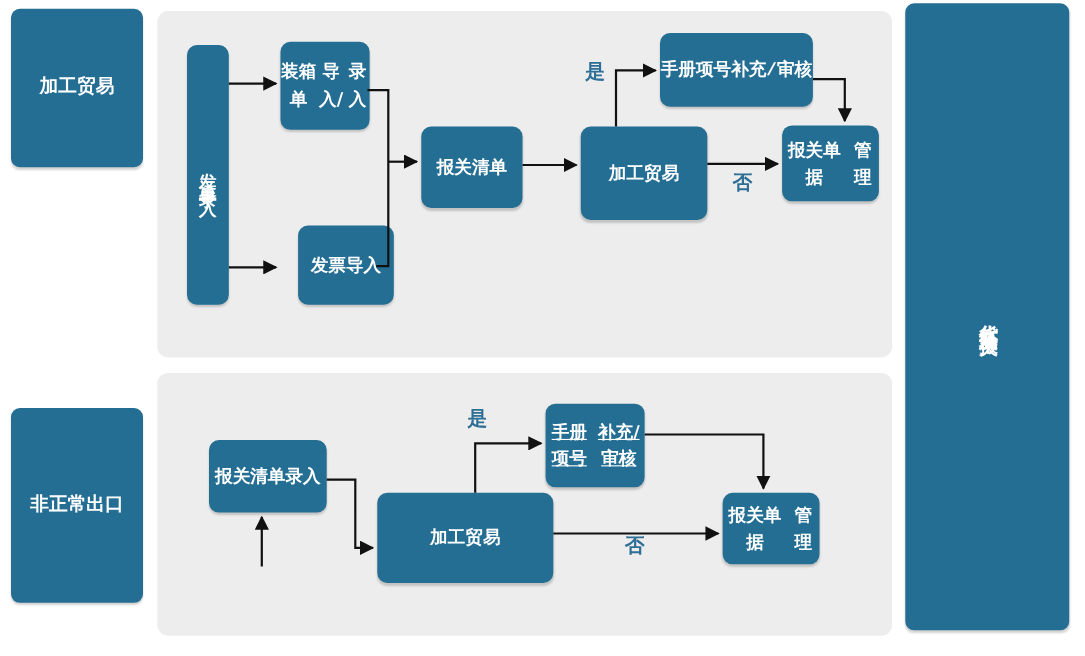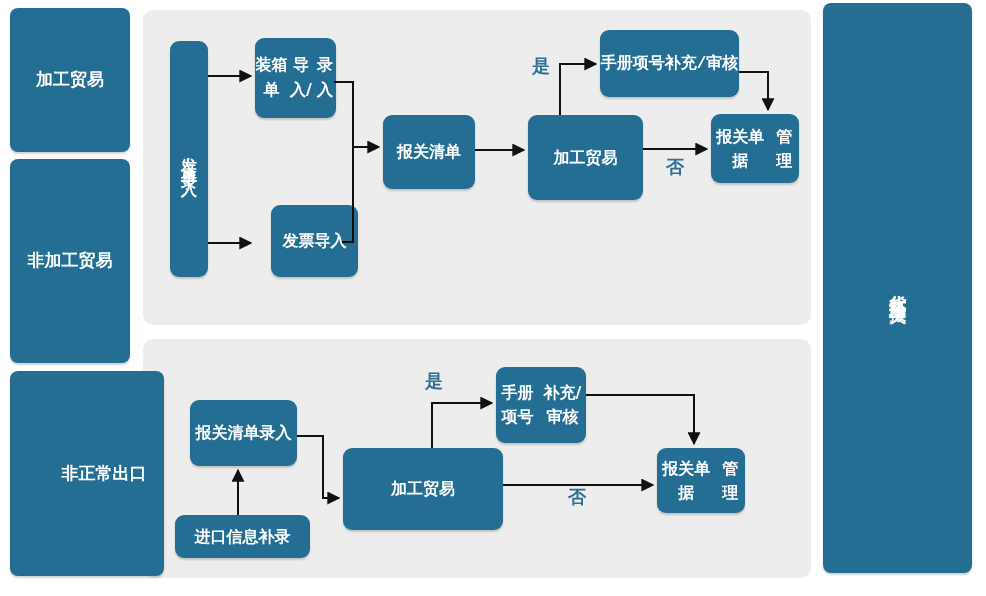--- a/index.html
+++ b/index.html
@@ -40,7 +40,6 @@
   <div class="panel" style="left:143px; top:339px; width:668px; height:239px;"></div>
 
   <div class="node big" style="left:10px; top:8px; width:120px; height:144px;">加工贸易</div>
-  <div class="node big" style="left:10px; top:159px; width:120px; height:204px;">非加工贸易</div>
   <div class="node big" style="left:10px; top:371px; width:120px; height:205px;padding-left:34px;">非正常出口</div>
 
   <div class="node big" style="left:823px; top:3px; width:149px; height:570px;">

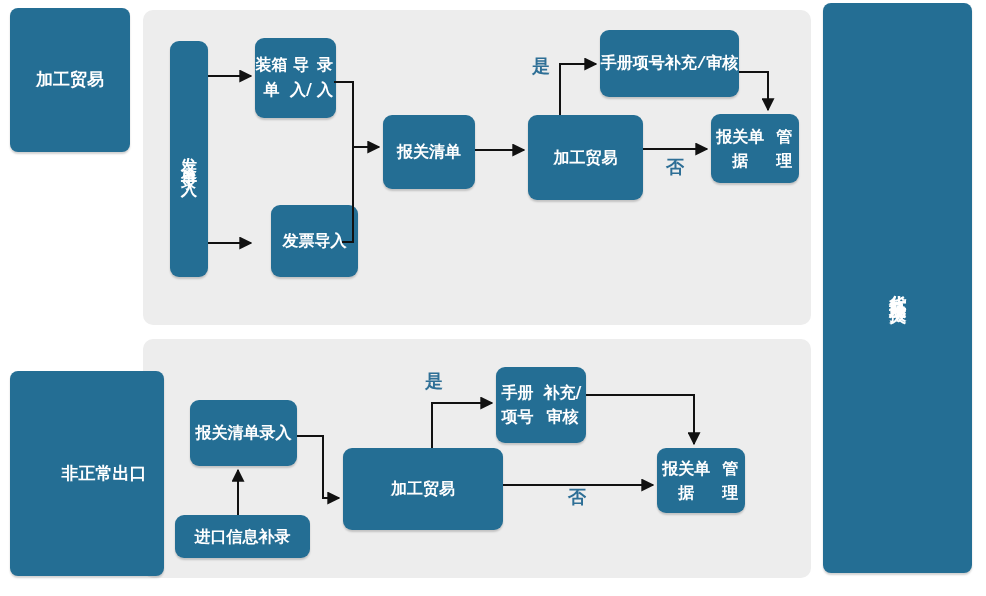--- a/index.html
+++ b/index.html
@@ -81,7 +81,7 @@
 
   <div class="node" style="left:343px; top:448px; width:160px; height:82px;">加工贸易</div>
 
-  <div class="node" style="left:496px; top:367px; width:90px; height:76px;">
+  <div class="node" style="left:496px; top:367px; width:90px; height:76px;text-decoration:underline;">
     <div>手册项号</div>
     <div>补充/审核</div>
   </div>

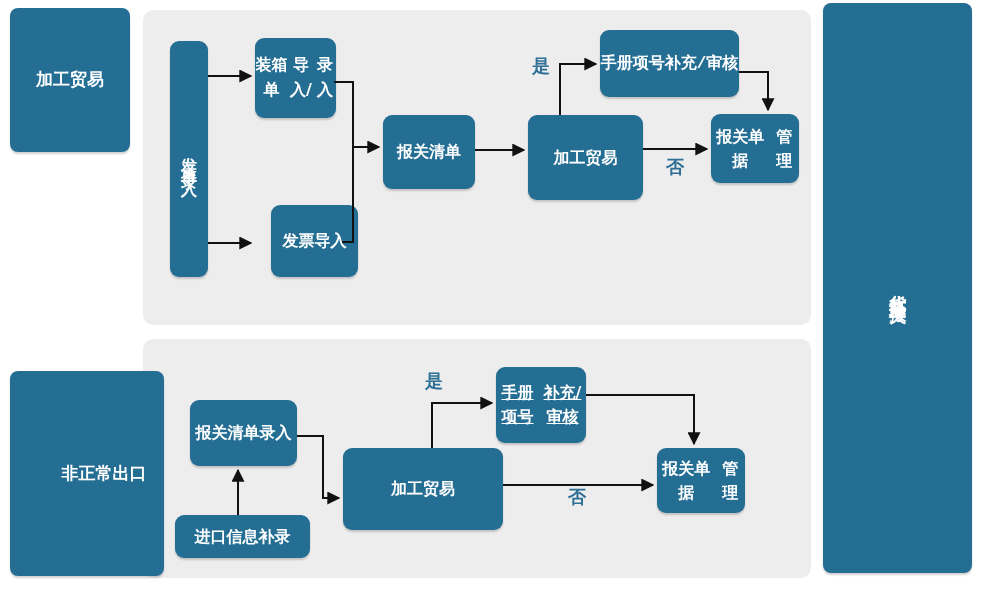--- a/index.html
+++ b/index.html
@@ -40,7 +40,7 @@
   <div class="panel" style="left:143px; top:339px; width:668px; height:239px;"></div>
 
   <div class="node big" style="left:10px; top:8px; width:120px; height:144px;">加工贸易</div>
-  <div class="node big" style="left:10px; top:371px; width:120px; height:205px;padding-left:34px;">非正常出口</div>
+  <div class="node big" style="left:10px; top:371px; width:120px; height:177px;">非正常出口</div>
 
   <div class="node big" style="left:823px; top:3px; width:149px; height:570px;">
     <span class="vtext rightbox-v">货代订舱及报关</span>

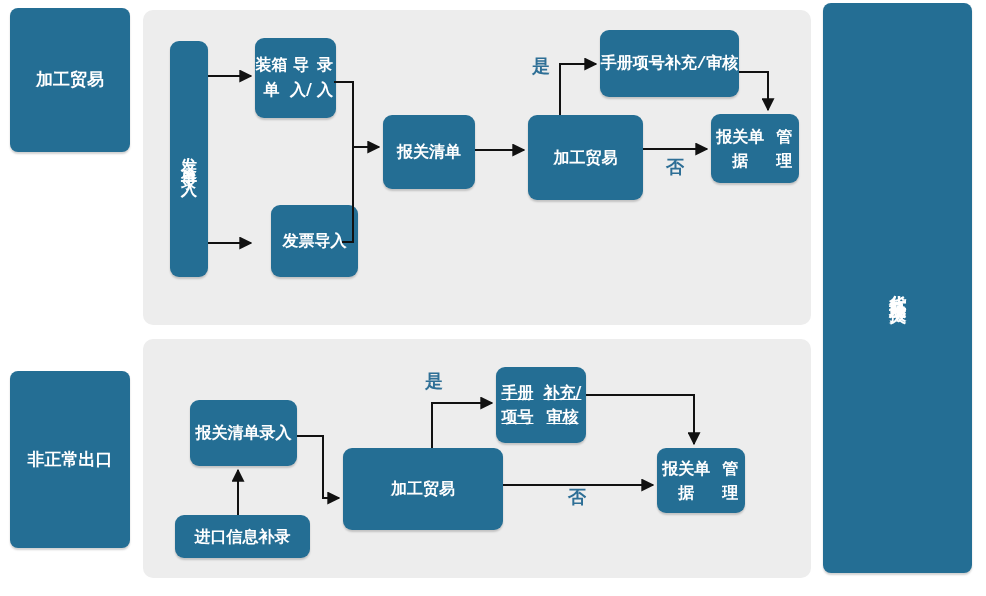--- a/index.html
+++ b/index.html
@@ -77,7 +77,6 @@
     <div>录入</div>
   </div>
 
-  <div class="node" style="left:175px; top:515px; width:135px; height:43px;">进口信息补录</div>
 
   <div class="node" style="left:343px; top:448px; width:160px; height:82px;">加工贸易</div>
 

